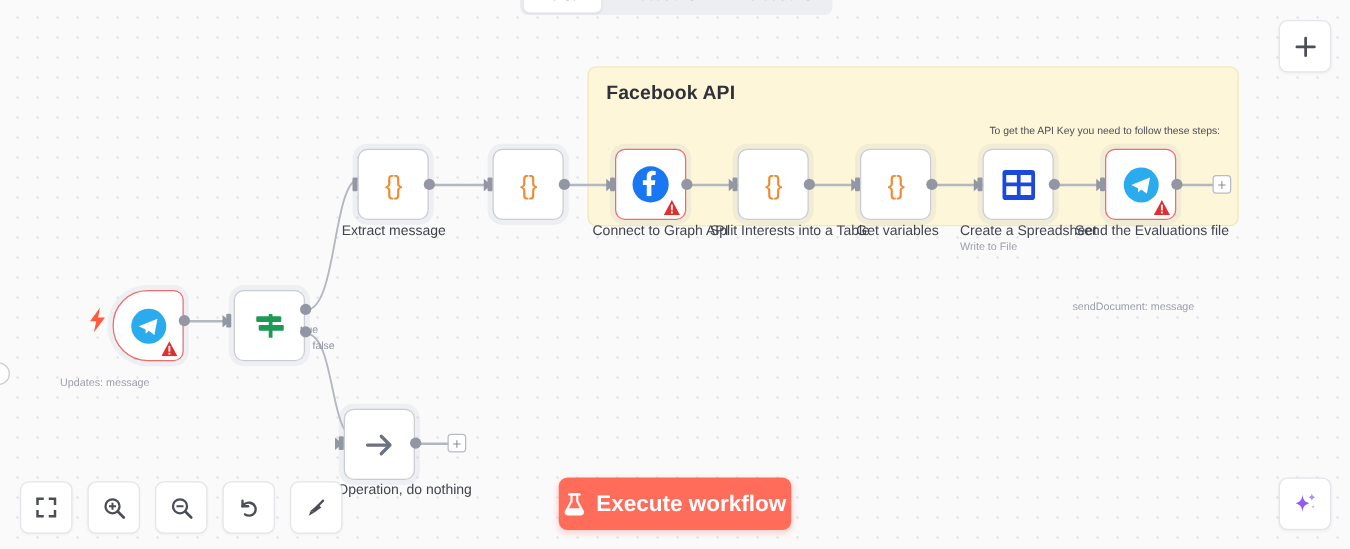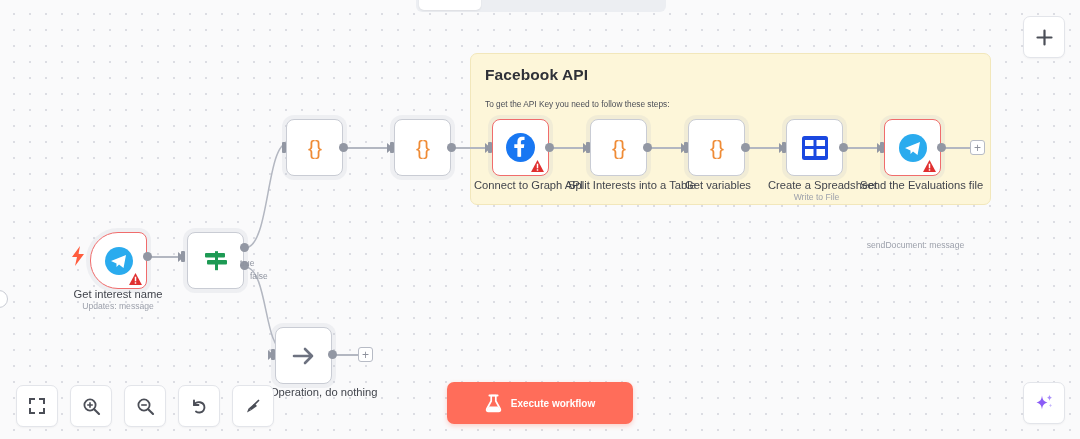--- a/index.html
+++ b/index.html
@@ -48,7 +48,7 @@
   .sticky {
     position: absolute;
     left: 470px; top: 53px;
-    width: 521px; height: 152px;
+    width: 521px; height: 128px;
     background: #fdf6d9;
     border: 1px solid #f2e7bb;
     border-radius: 7px;

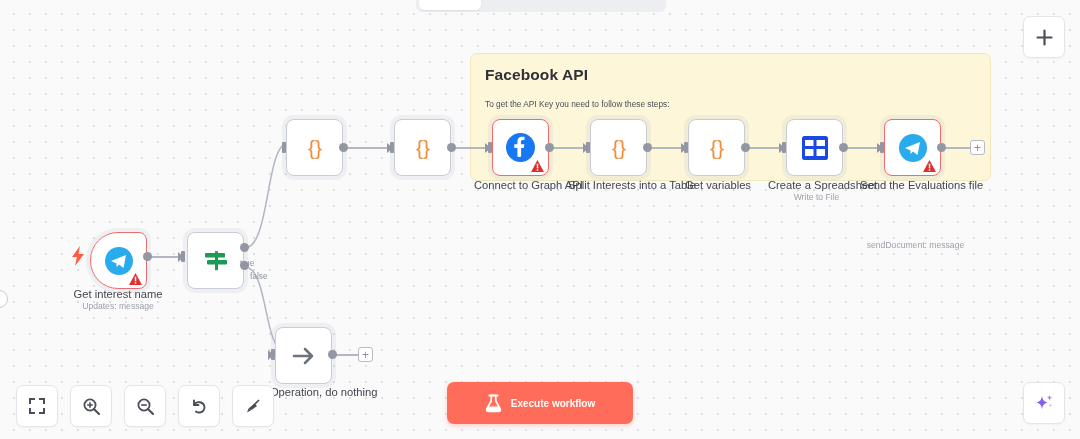--- a/index.html
+++ b/index.html
@@ -60,7 +60,7 @@
     letter-spacing: .1px;
     margin-bottom: 14px;
   }
-  .sticky-text { font-size: 8.3px; color: #4b4e57; line-height: 12px; }
+  .sticky-text { font-size: 8.3px; color: #4b4e57; line-height: 12px; text-align: right; }
   .sticky-link { font-size: 8.3px; color: #d4604a; line-height: 12px; word-break: break-all; }
 
   

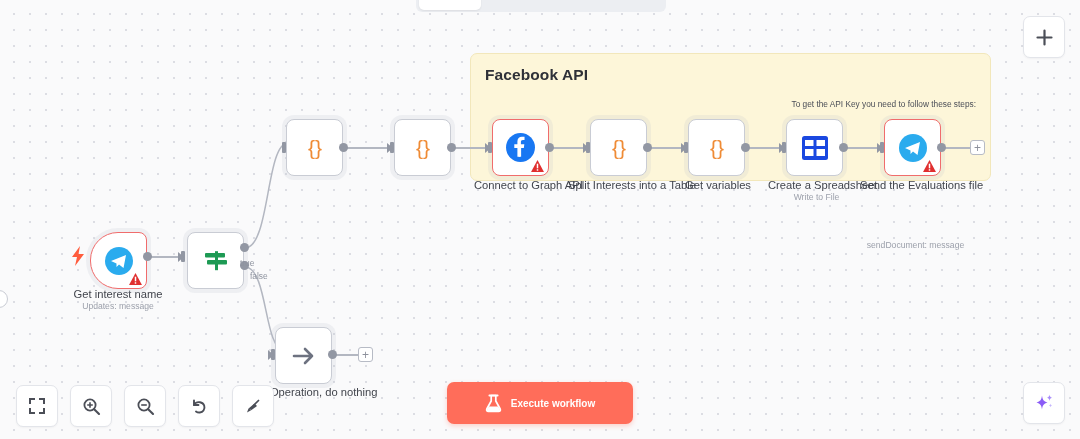--- a/index.html
+++ b/index.html
@@ -281,6 +281,7 @@
     </svg>
   </div>
   <div class="dot" style="left:339px; top:143px;"></div>
+  <div class="node-label" style="left:245px; top:178px; width:140px;">Extract message</div>
 
   <div class="instub" style="left:390px; top:142px;"></div>
   <div class="inarrow" style="left:387px; top:143px;"></div>

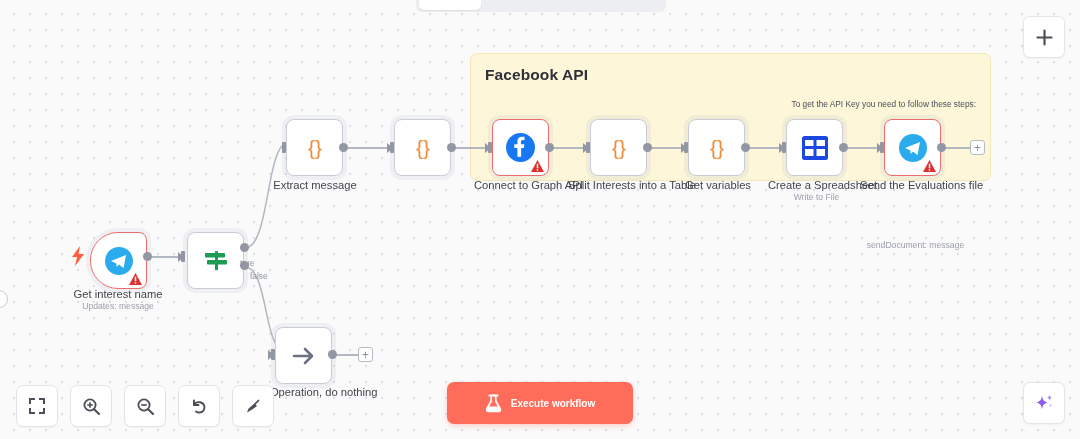--- a/index.html
+++ b/index.html
@@ -96,7 +96,6 @@
   }
   .node-sub {
     position: absolute;
-    text-align: center;
     font-size: 8.6px;
     color: #9ca0ab;
     white-space: nowrap;

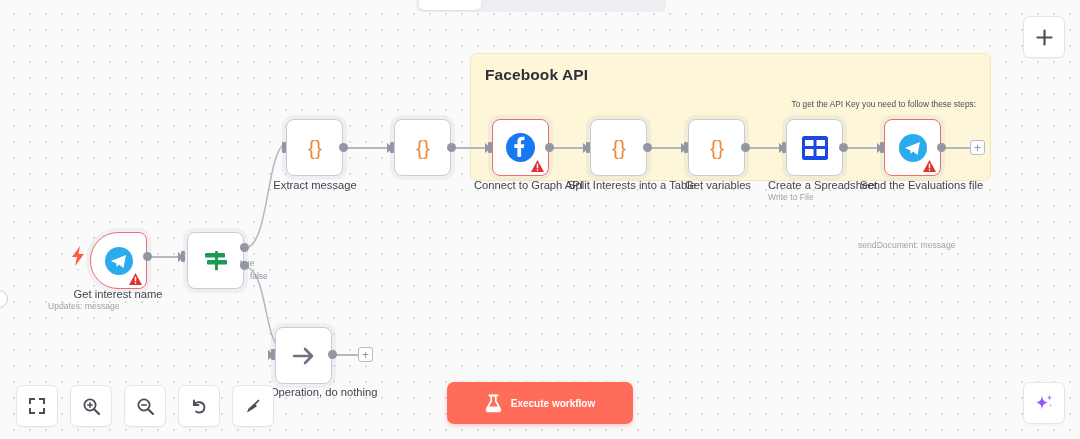--- a/index.html
+++ b/index.html
@@ -256,7 +256,6 @@
     </svg>
   </div>
   <div class="dot" style="left:143px; top:252px;"></div>
-  <div class="node-label" style="left:48px; top:287px; width:140px;">Get interest name</div>
   <div class="node-sub" style="left:48px; top:300px; width:140px;">Updates: message</div>
 
   <div class="instub" style="left:181px; top:251px;"></div>

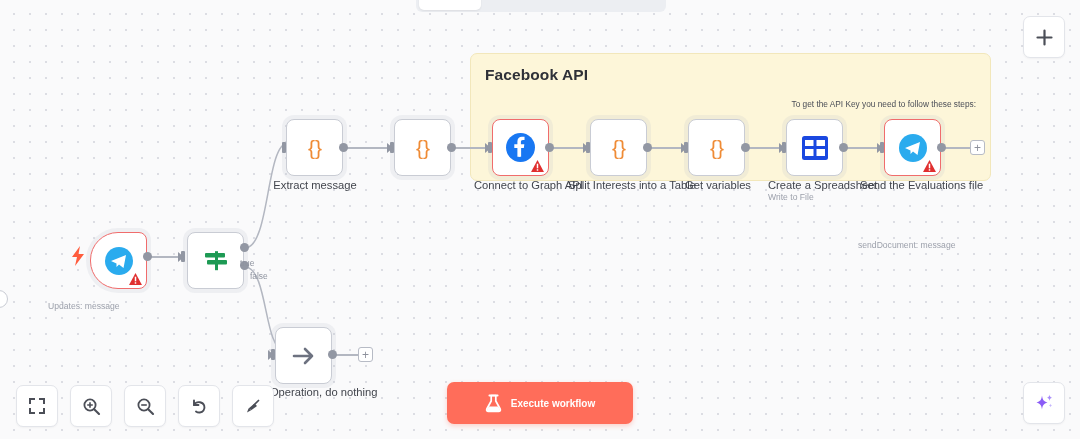--- a/index.html
+++ b/index.html
@@ -168,7 +168,7 @@
     display: flex; align-items: center; justify-content: center;
     gap: 9px;
     color: #fff;
-    font-size: 10px; font-weight: 600;
+    font-size: 18px; font-weight: 600;
     box-shadow: 0 2px 5px rgba(255,109,90,.3);
     z-index: 30;
   }

